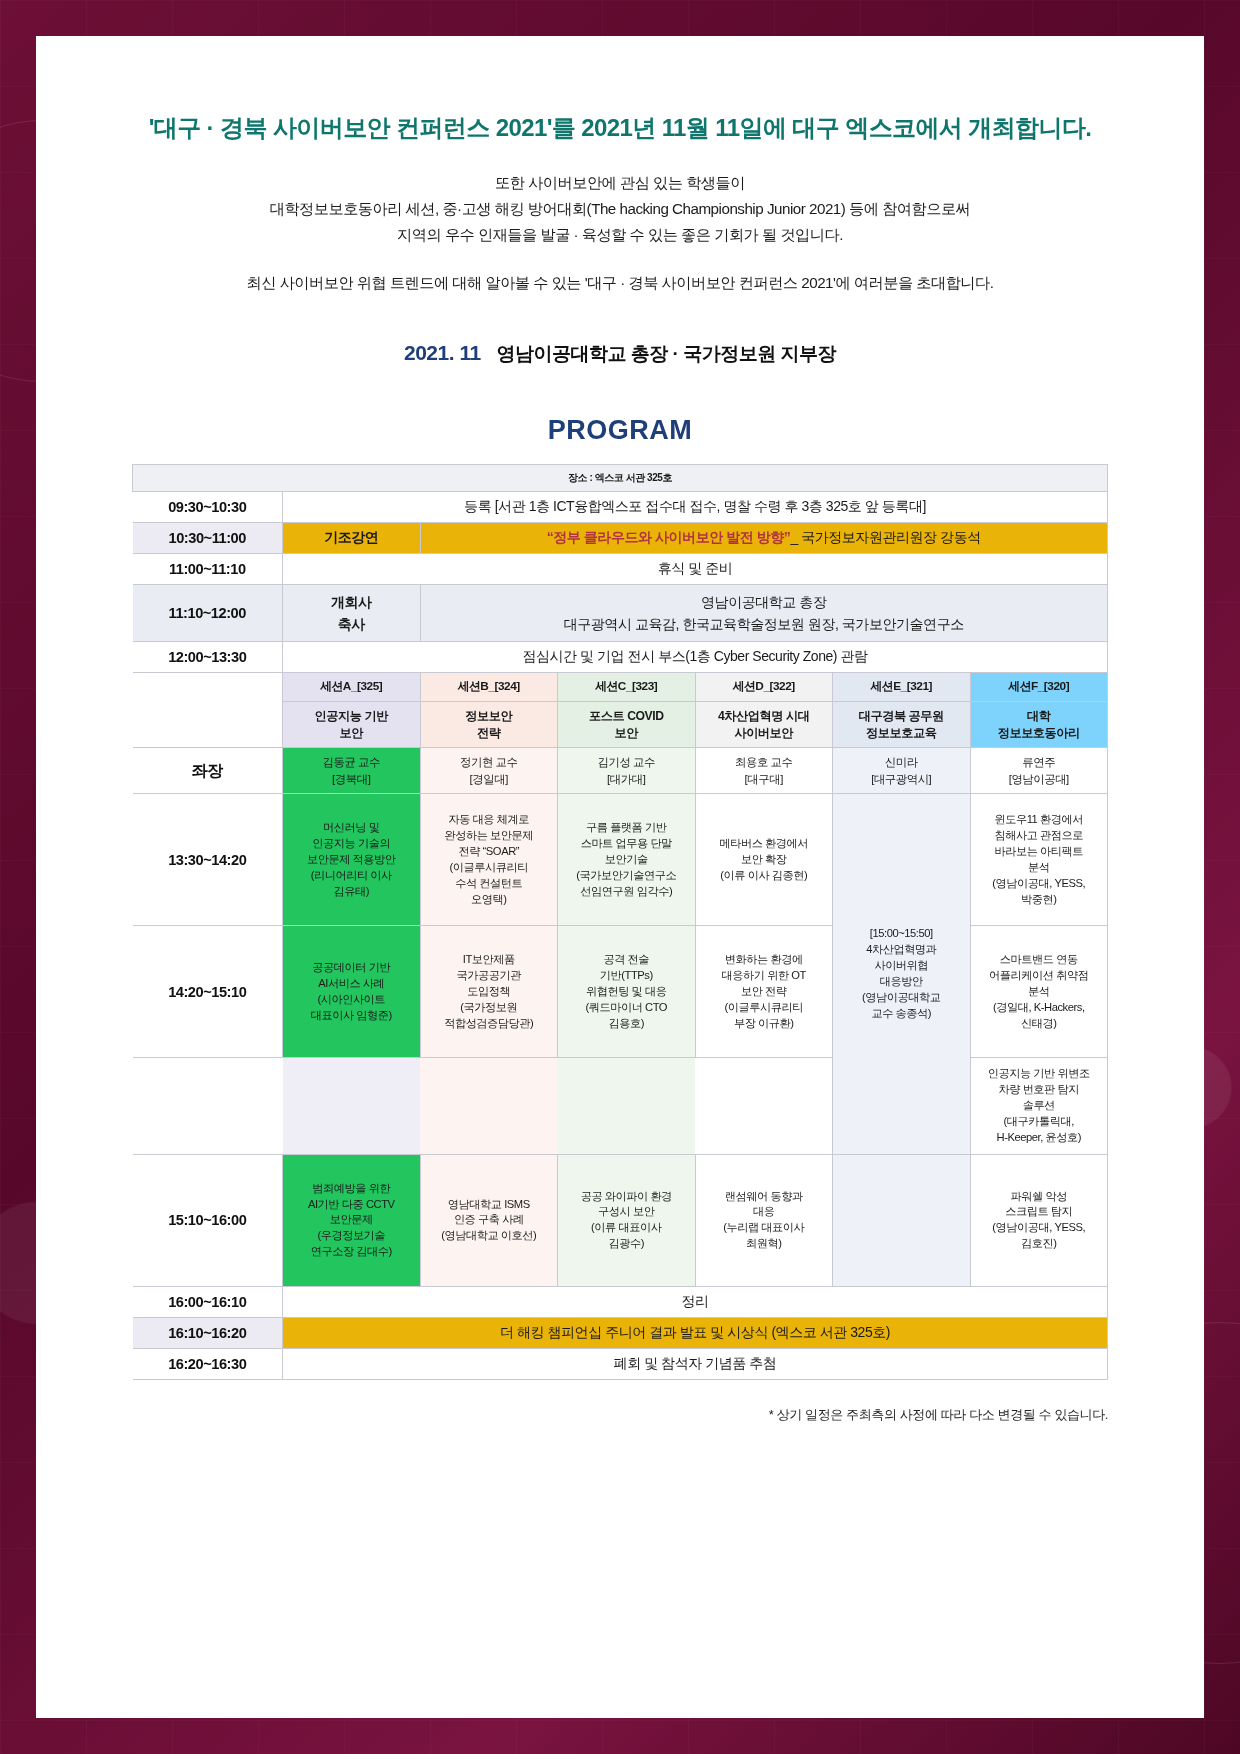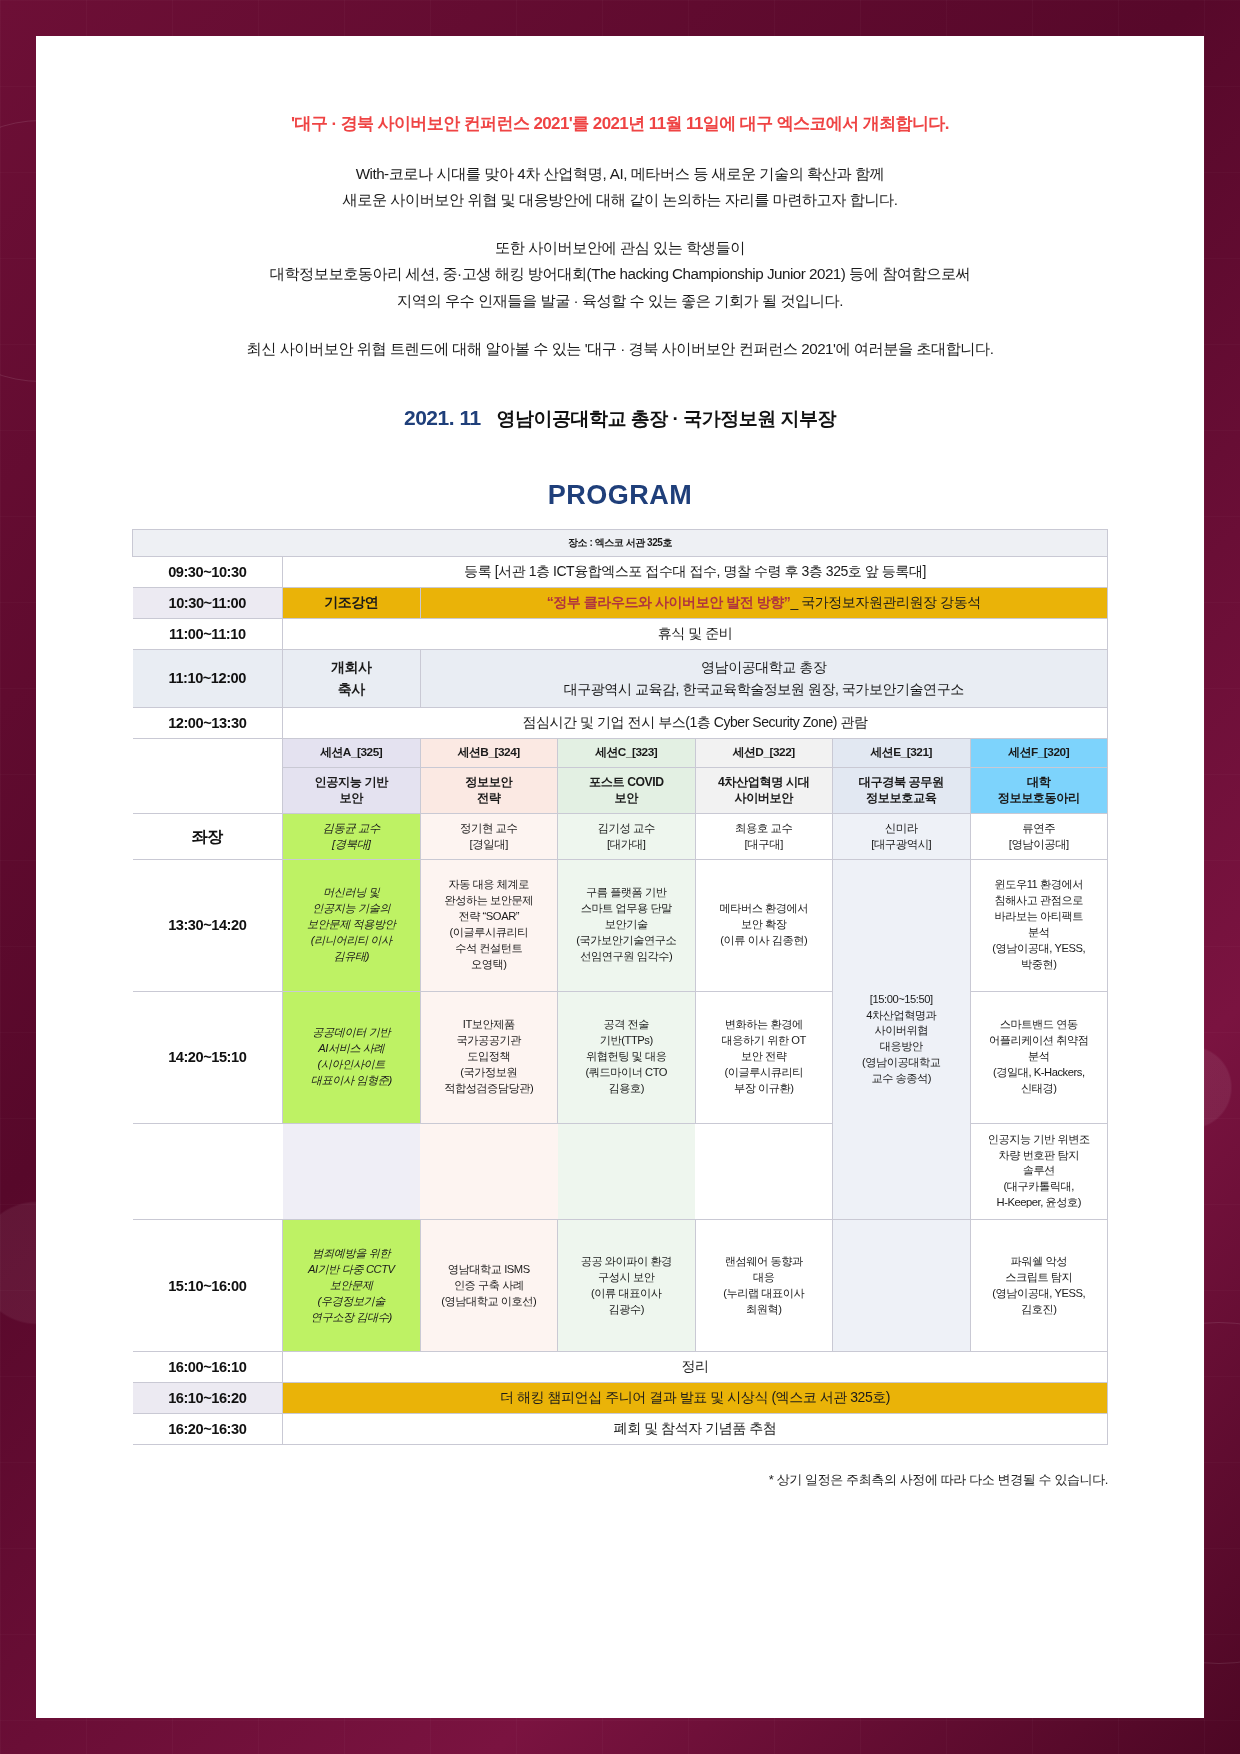--- a/index.html
+++ b/index.html
@@ -47,9 +47,9 @@
   
   .headline {
     text-align: center;
-    font-size: 17px;
+    font-size: 24px;
     font-weight: bold;
-    color: #ef4444;
+    color: #0f766e;
     letter-spacing: -0.6px;
     margin: 18px 0 26px;
   }

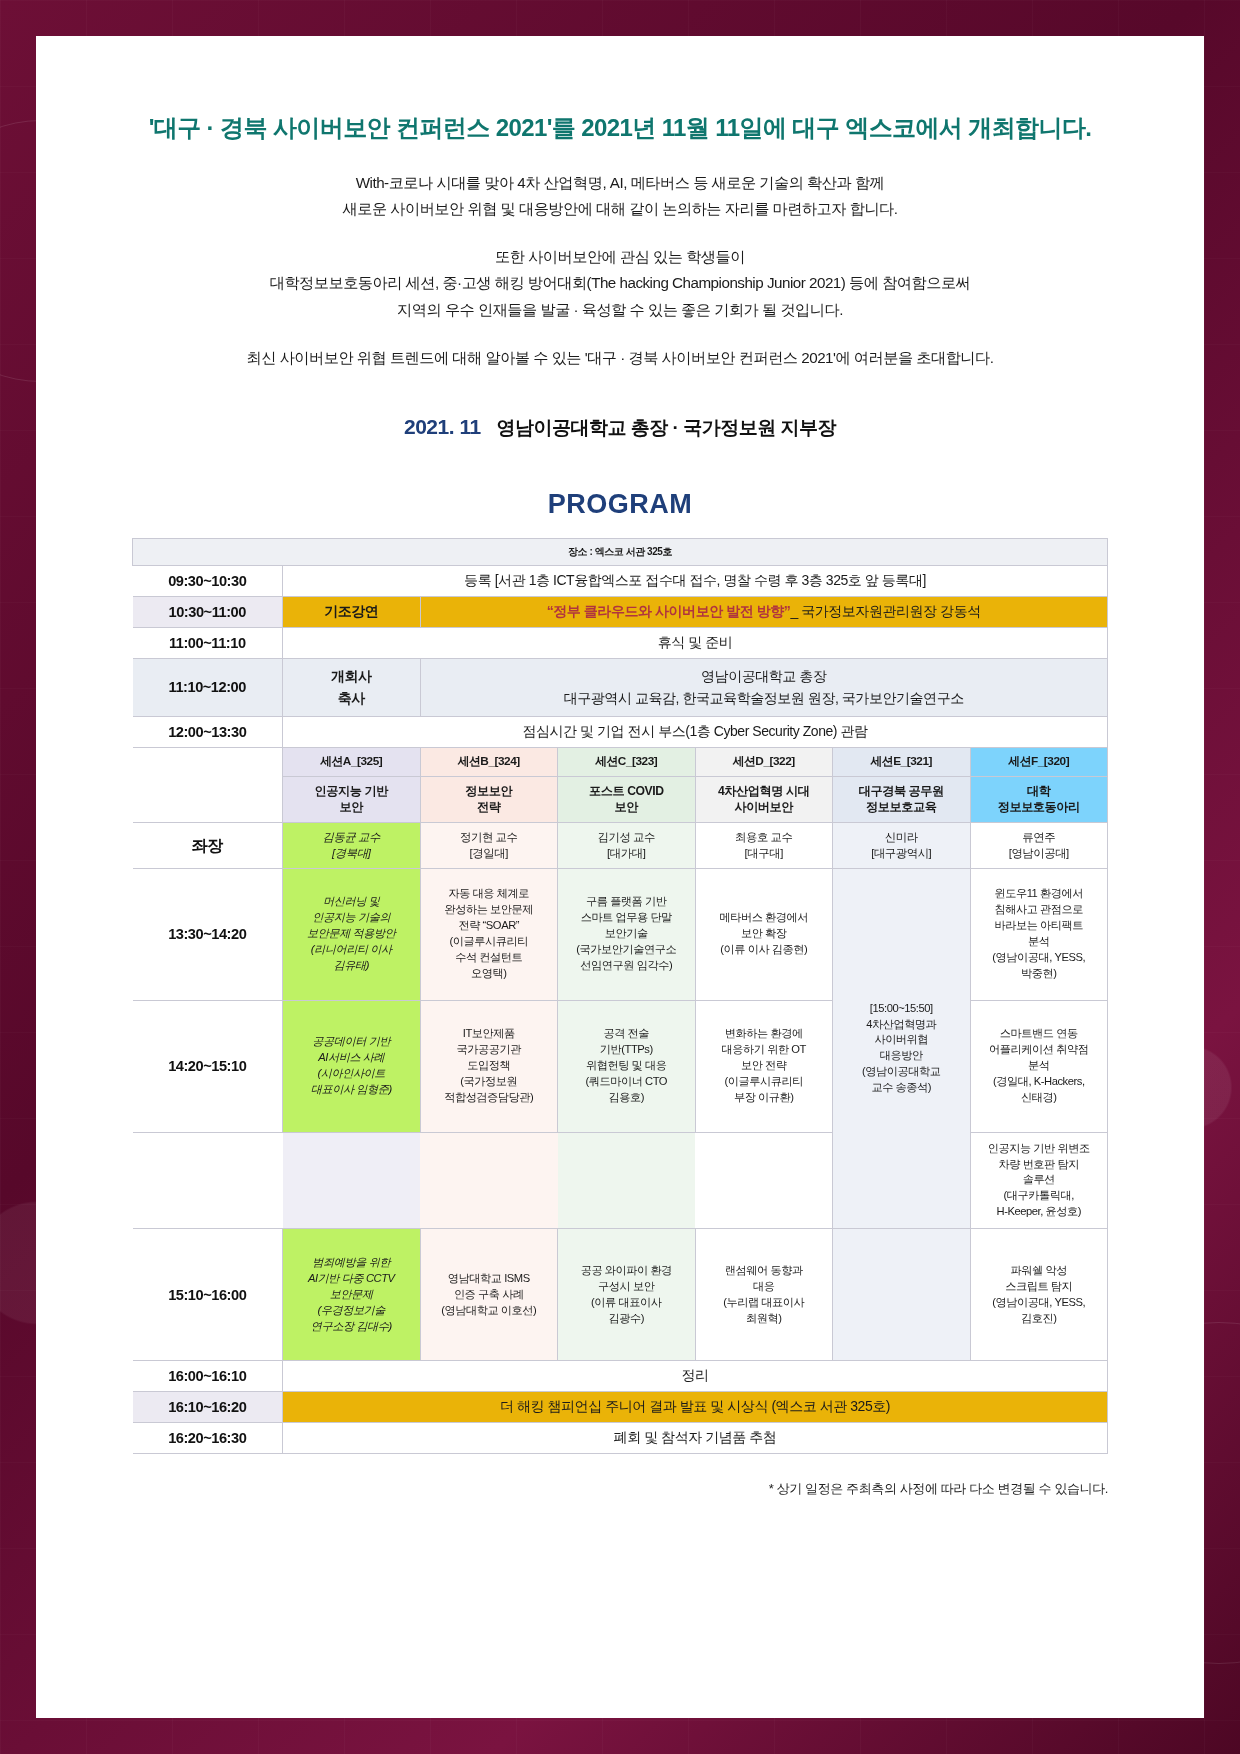--- a/index.html
+++ b/index.html
@@ -173,8 +173,6 @@
 
   <div class="headline">'대구 · 경북 사이버보안 컨퍼런스 2021'를 2021년 11월 11일에 대구 엑스코에서 개최합니다.</div>
 
-  <div class="para nbsp-pre">With-코로나 시대를 맞아 4차 산업혁명, AI, 메타버스 등 새로운 기술의 확산과 함께
-새로운 사이버보안 위협 및 대응방안에 대해 같이 논의하는 자리를 마련하고자 합니다.</div>
   <div class="para nbsp-pre">또한 사이버보안에 관심 있는 학생들이
 대학정보보호동아리 세션, 중·고생 해킹 방어대회(The hacking Championship Junior 2021) 등에 참여함으로써
 지역의 우수 인재들을 발굴 · 육성할 수 있는 좋은 기회가 될 것입니다.</div>

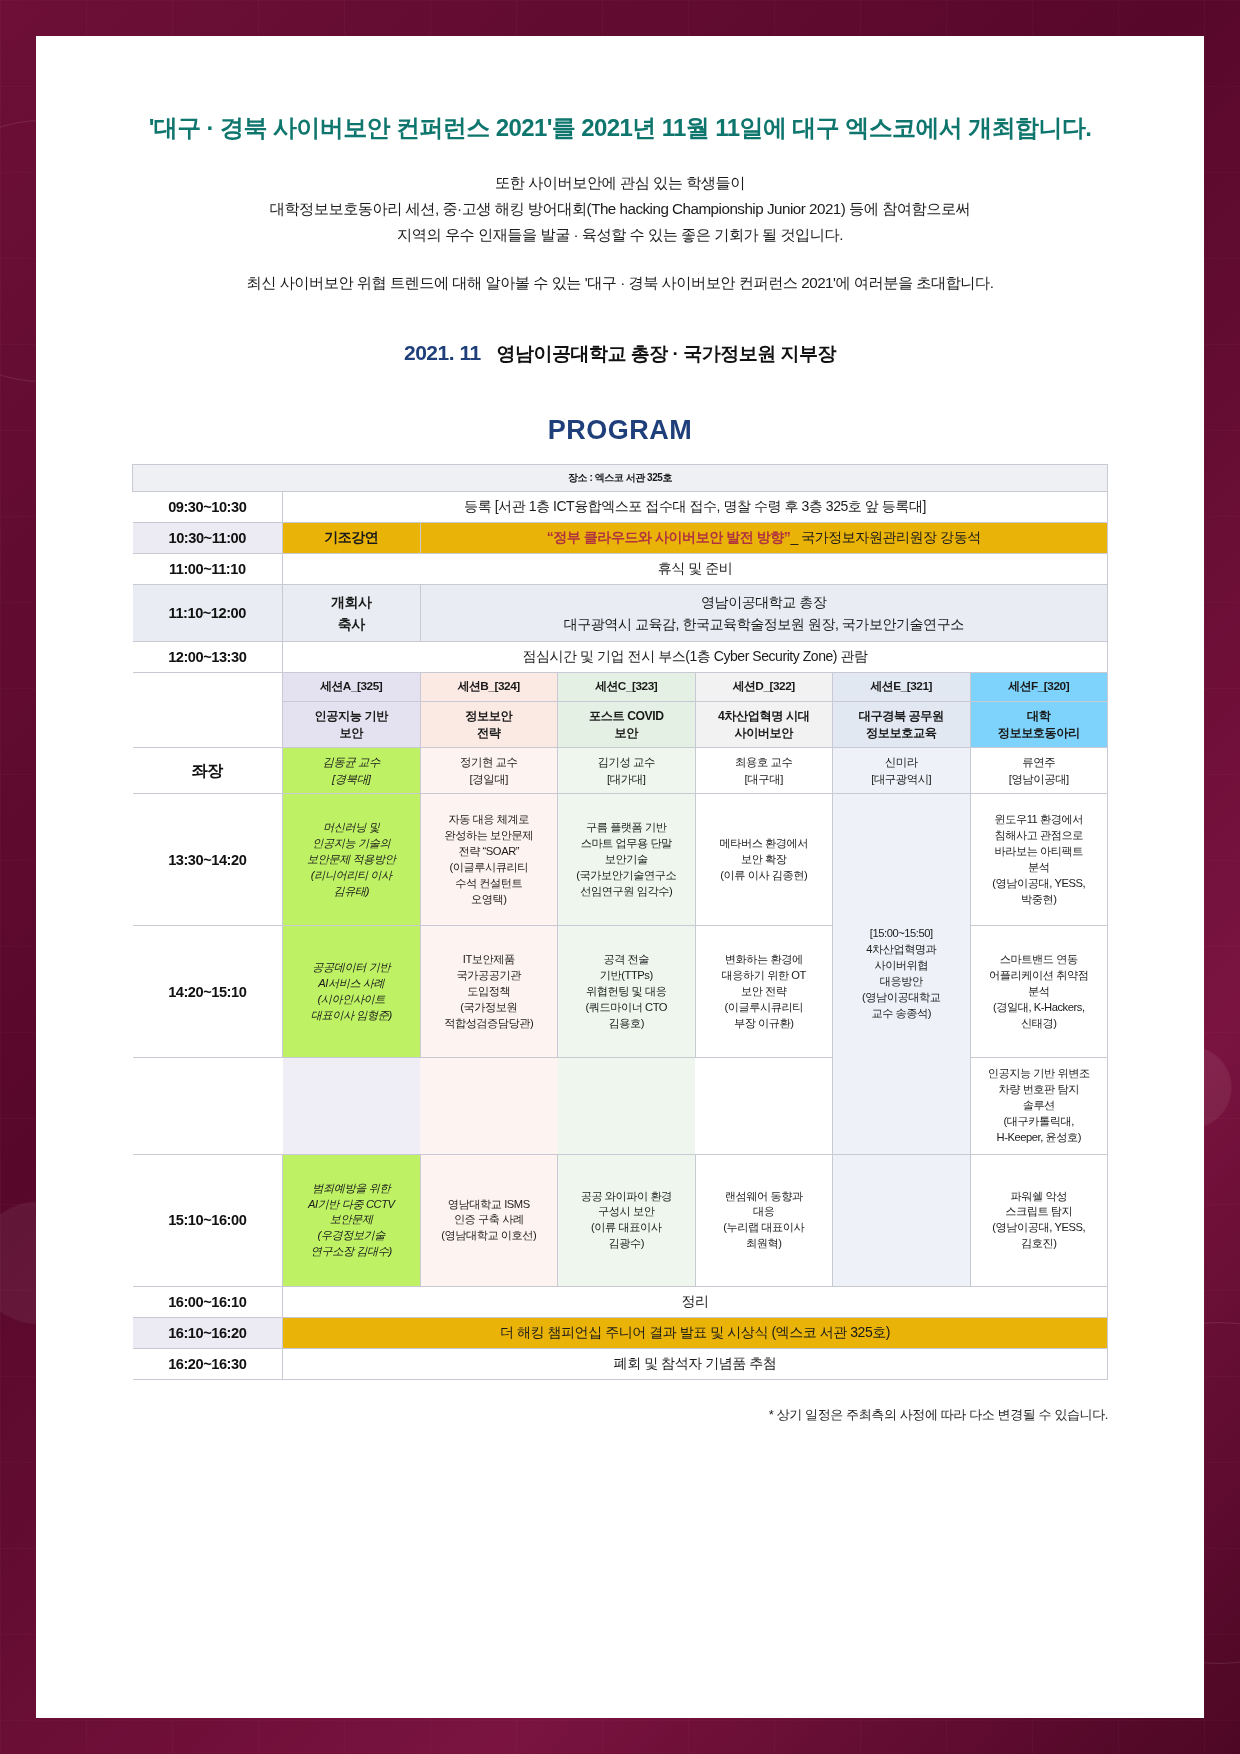--- a/index.html
+++ b/index.html
@@ -138,7 +138,7 @@
   .chair td { padding: 12px 3px; line-height: 1.45; }
 
   
-  .cA { background:#bef264;font-style:italic; }
+  .cA { background:#22c55e; }
   .cB { background:#fdf4f1; }
   .cC { background:#eef6ee; }
   .cD { background:#ffffff; }

